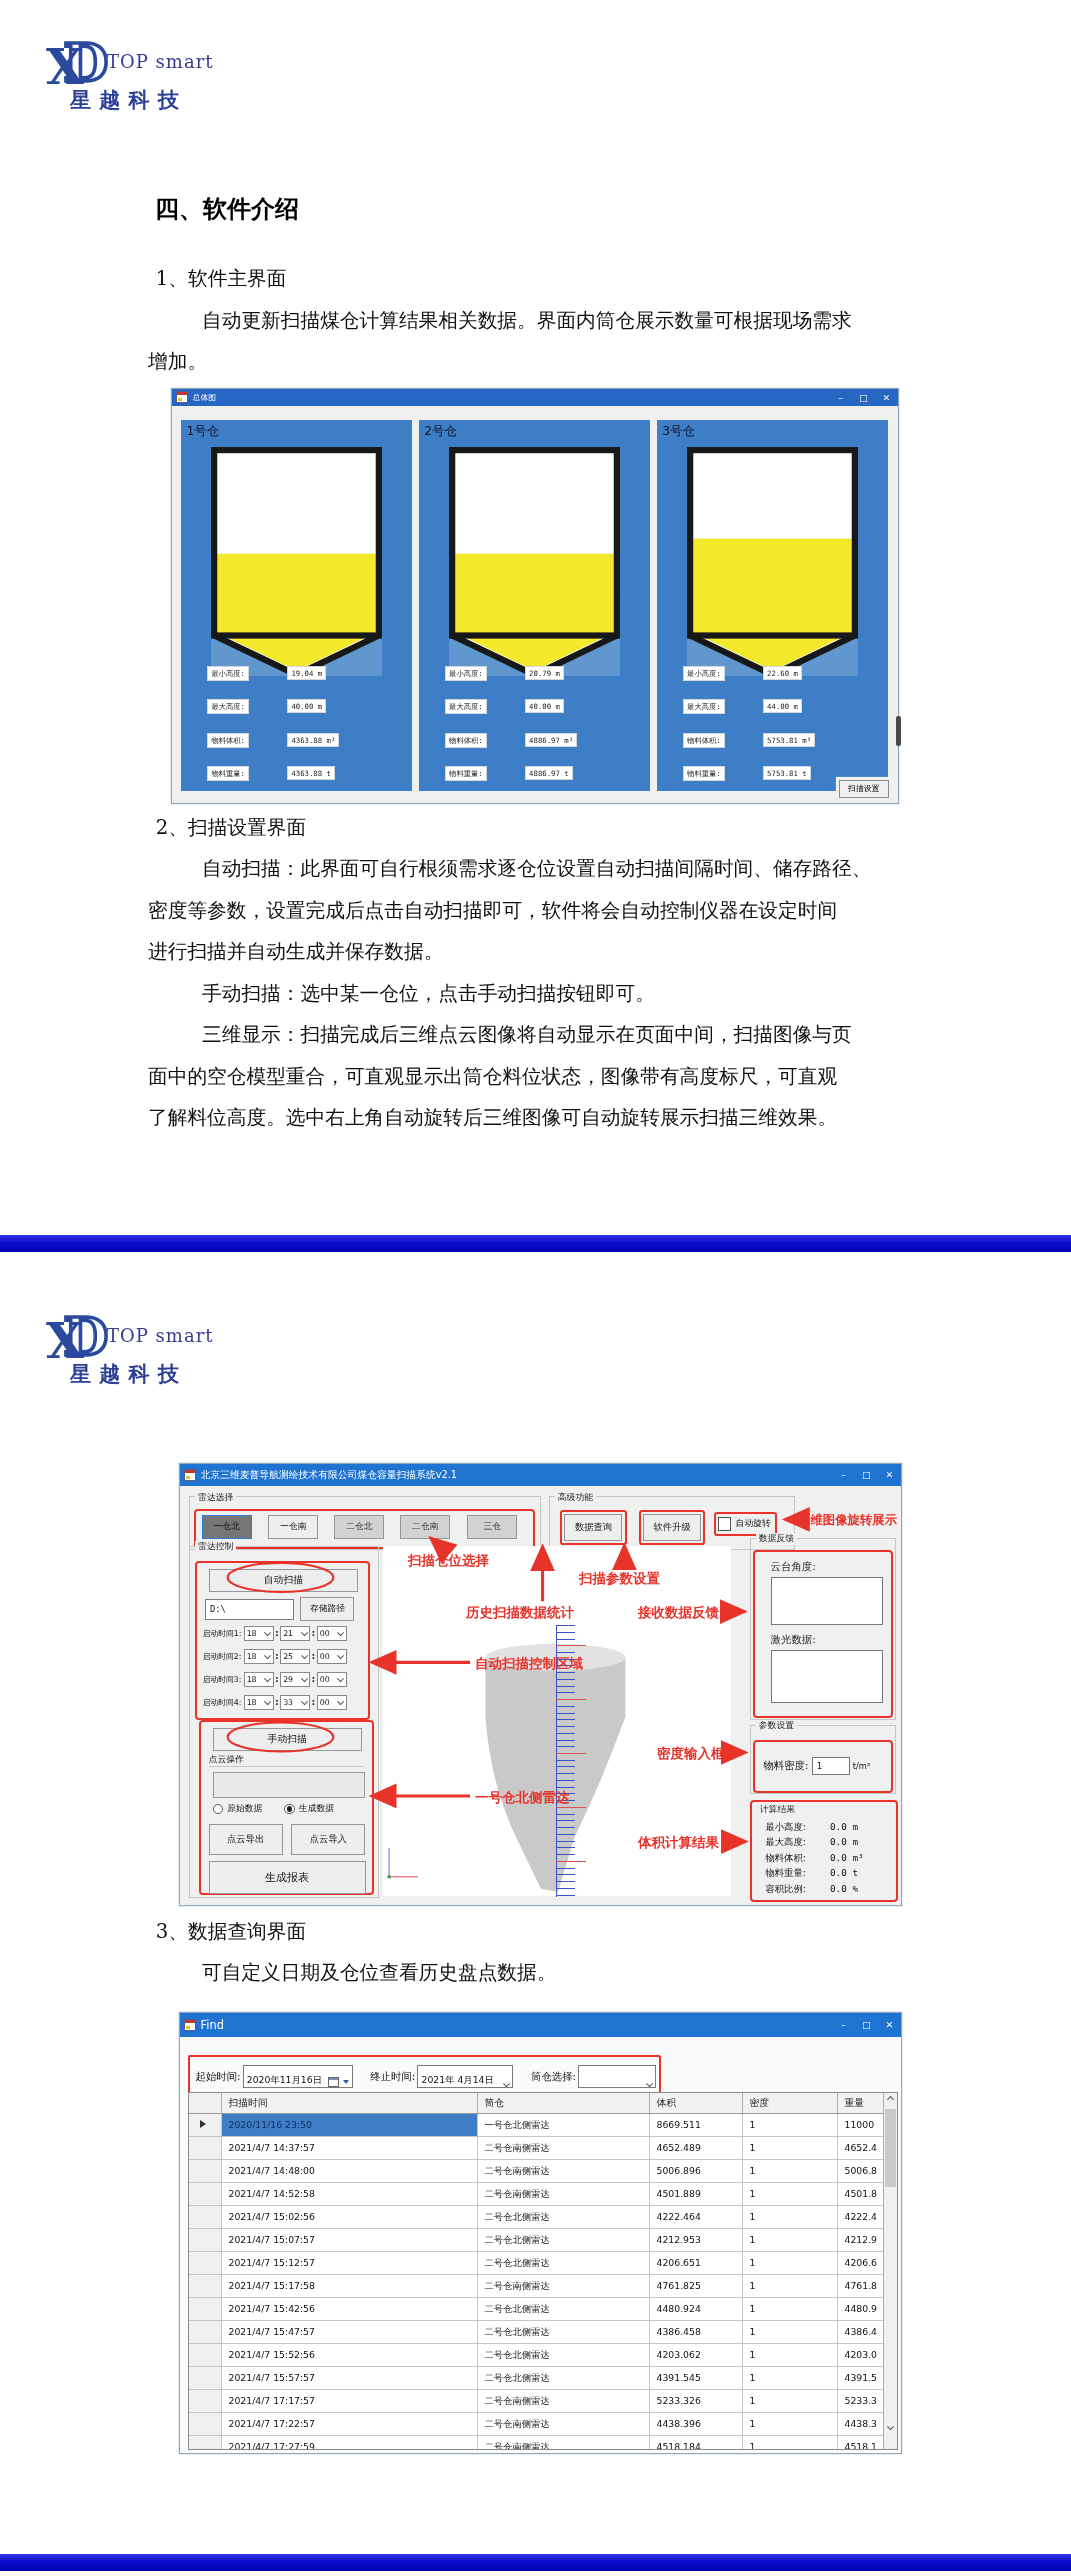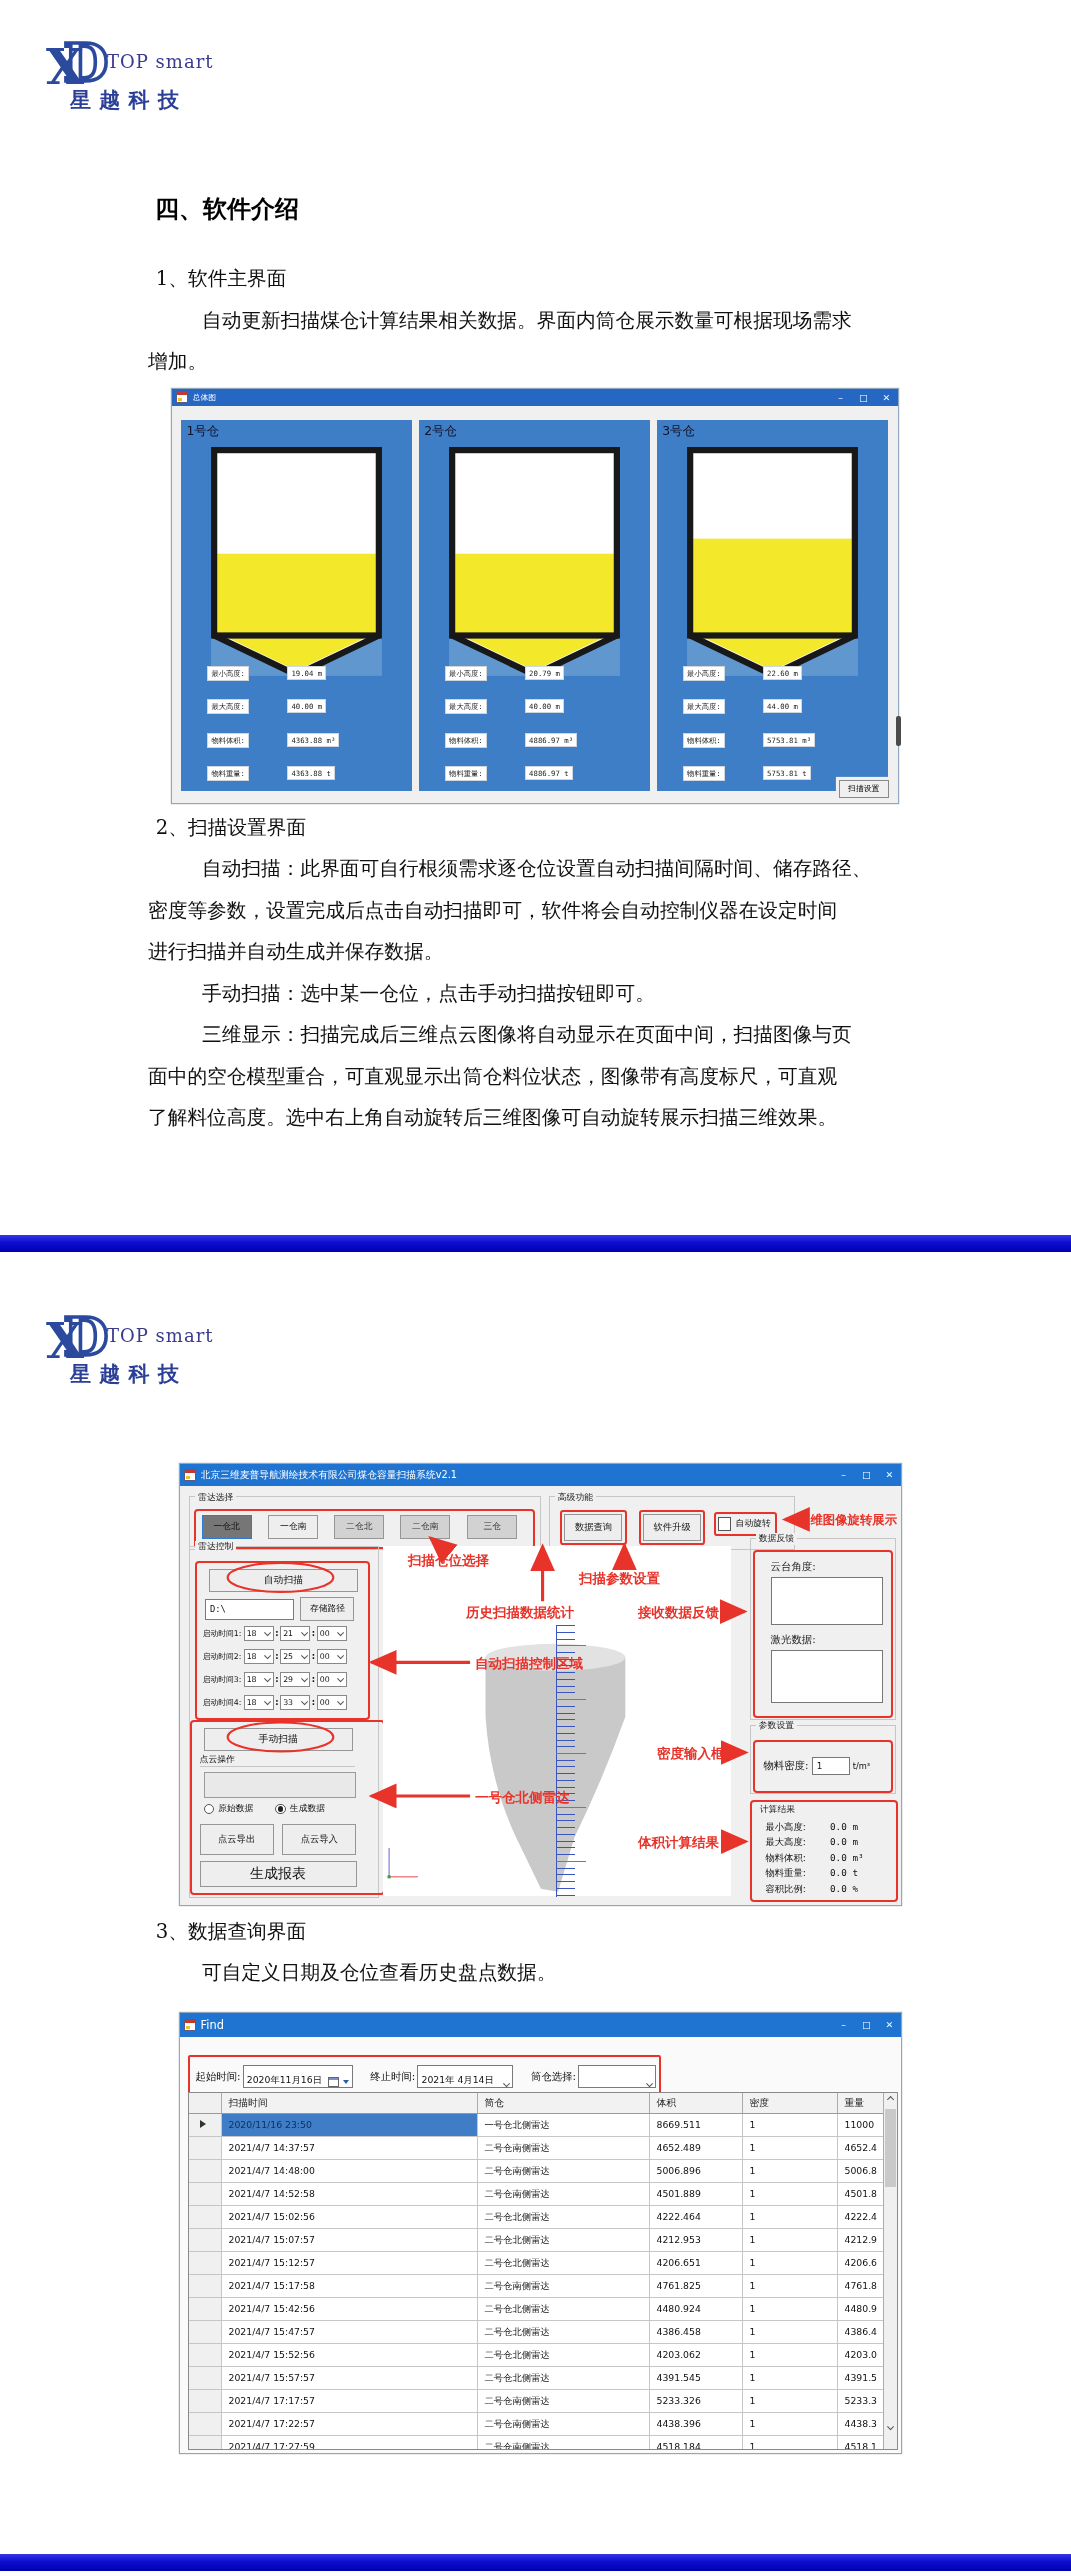--- a/index.html
+++ b/index.html
@@ -383,7 +383,7 @@
           </div>
       </div>
 
-      <div class="redbox" style="left:0;top:173px;width:171px;height:171px;pointer-events:auto;padding-left:20px;" id="manual-area">
+      <div class="redbox" style="left:9px;top:173px;width:171px;height:171px;pointer-events:auto;" id="manual-area">
         <button class="win-btn bigbtn">手动扫描</button>
         <span class="pc-title">点云操作</span>
         <div class="pc-sep"></div>

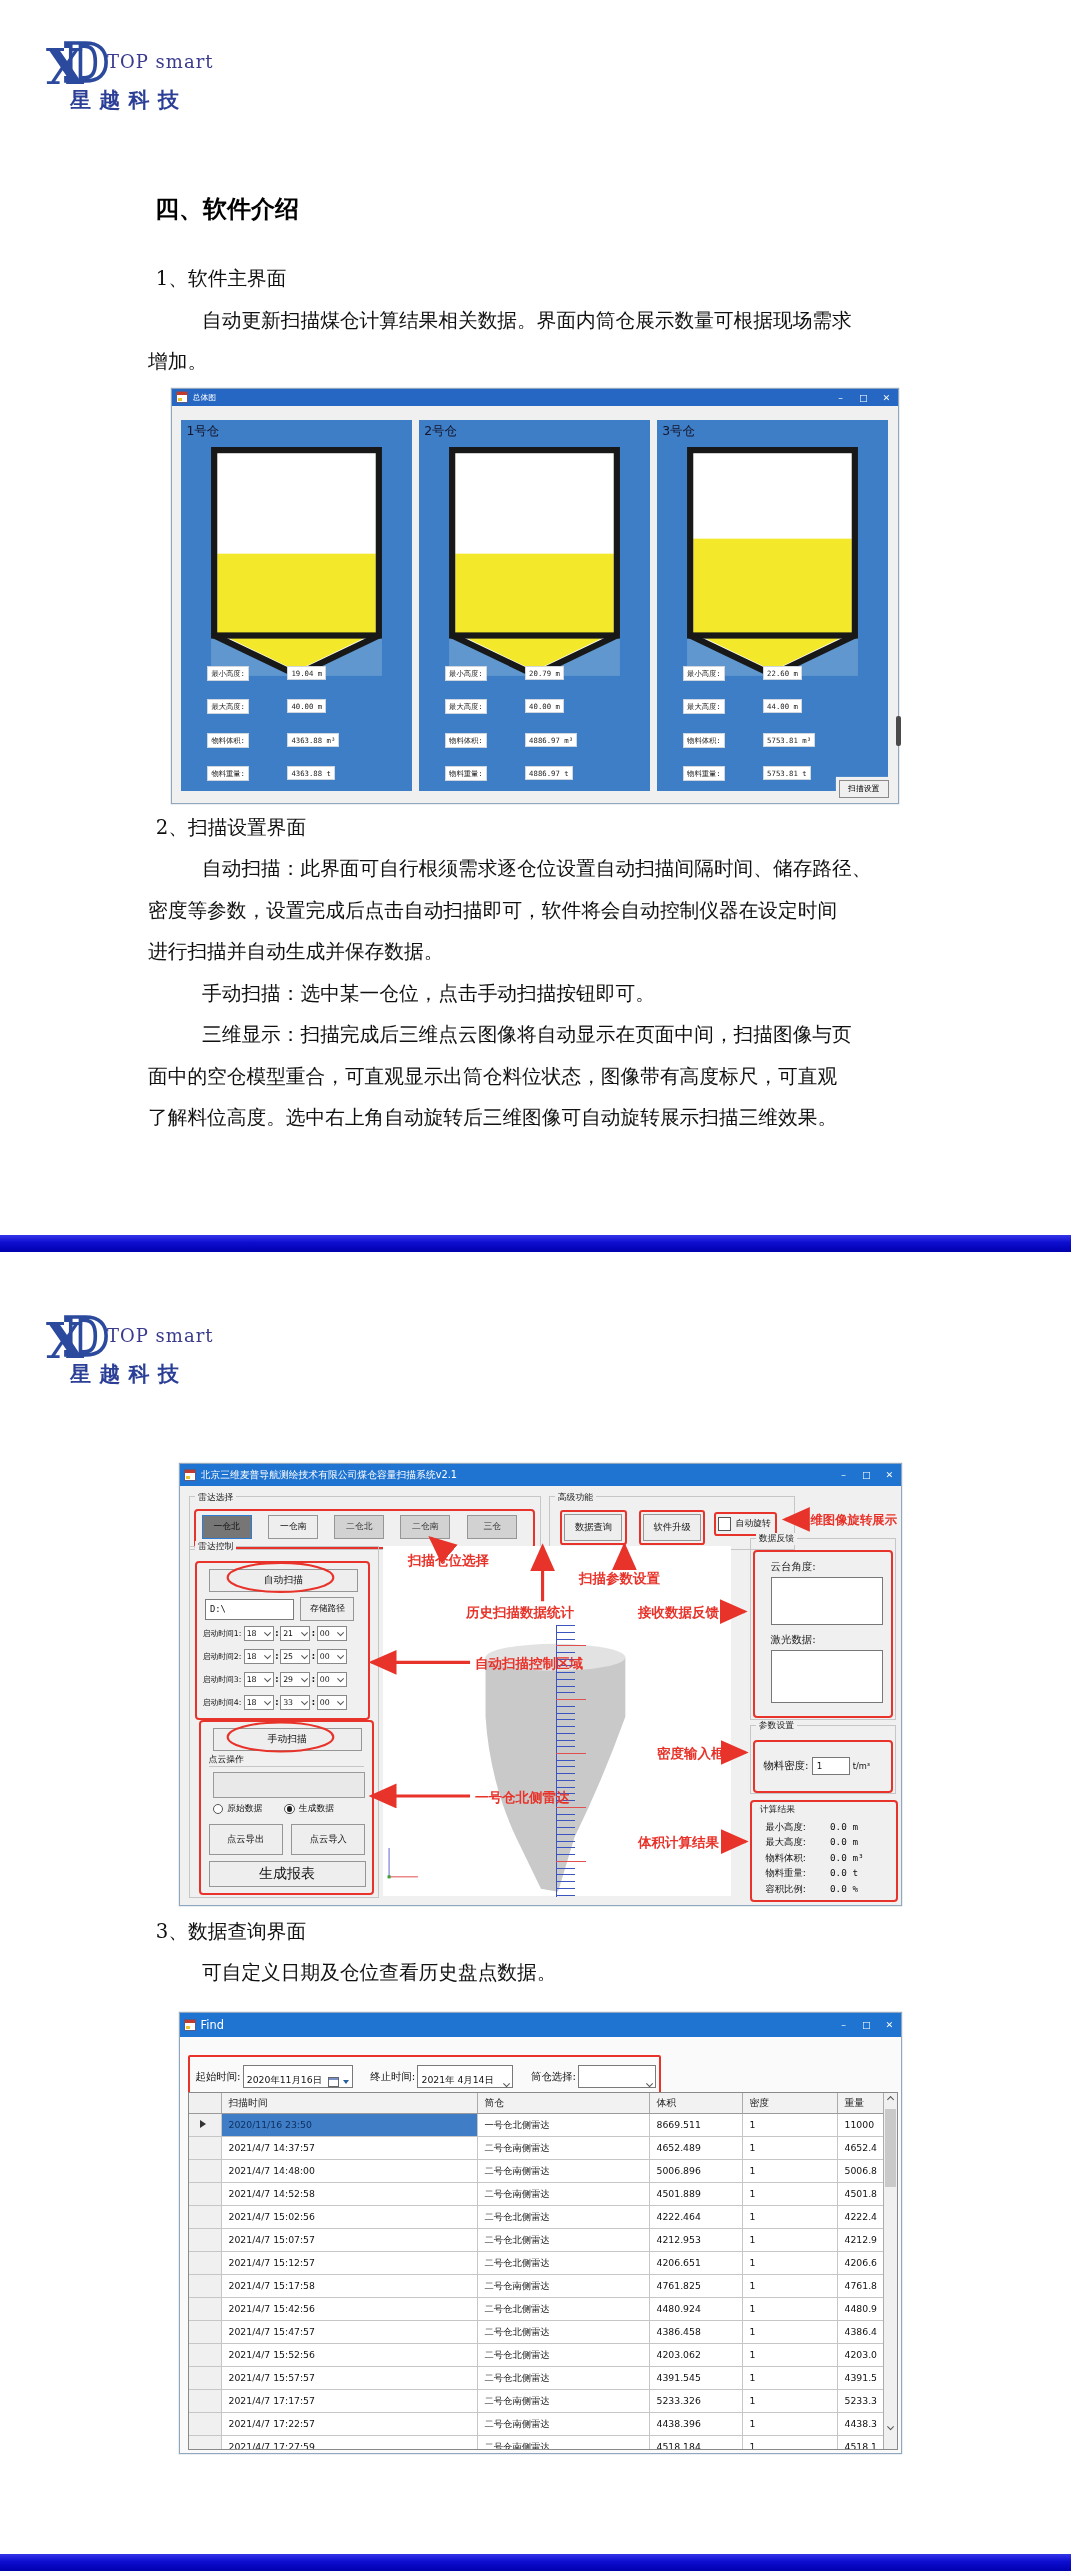--- a/index.html
+++ b/index.html
@@ -86,7 +86,7 @@
   .radio.on:after{content:"";position:absolute;left:1.6px;top:1.6px;width:5.2px;height:5.2px;border-radius:50%;background:#222;}
   .radio-lab{font-size:8.8px;}
   .pc-btn{position:absolute;top:102px;width:74px;height:31px;font-size:9.3px;}
-  .report-btn{position:absolute;left:7.3px;top:139px;width:157px;height:26px;font-size:14px;}
+  .report-btn{position:absolute;left:7.3px;top:139px;width:157px;height:33px;font-size:11px;}
   .fb-lab{left:15.5px;font-size:10.4px;color:#222;}
   .fb-box{left:15.5px;width:110px;background:#fff;border:0.5px solid #777;}
   .res-row{position:absolute;left:0;width:100%;height:14.5px;}

